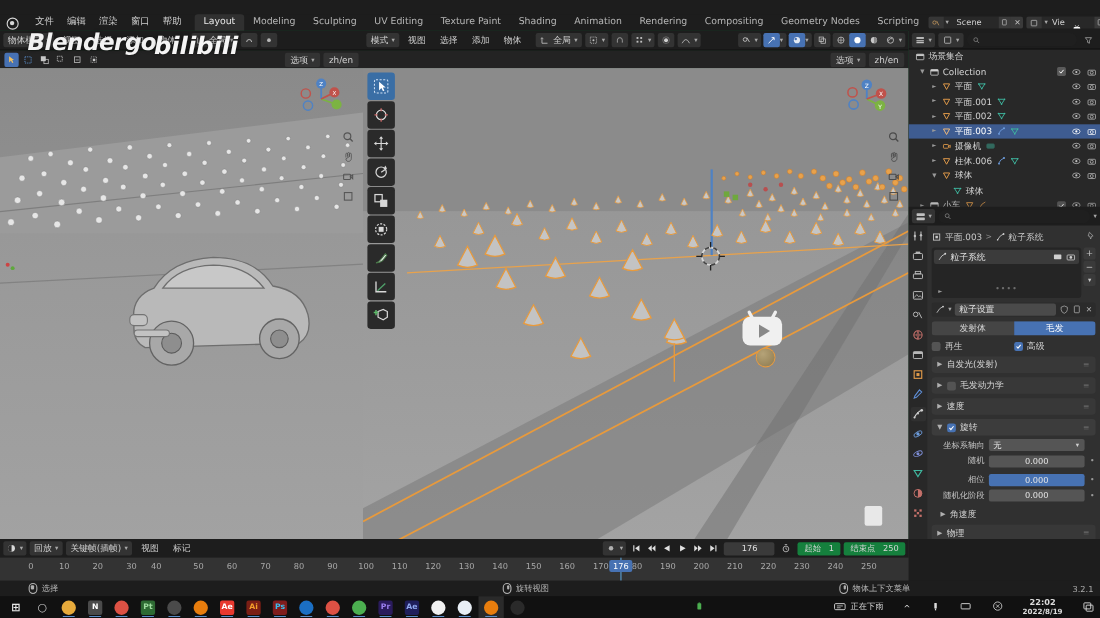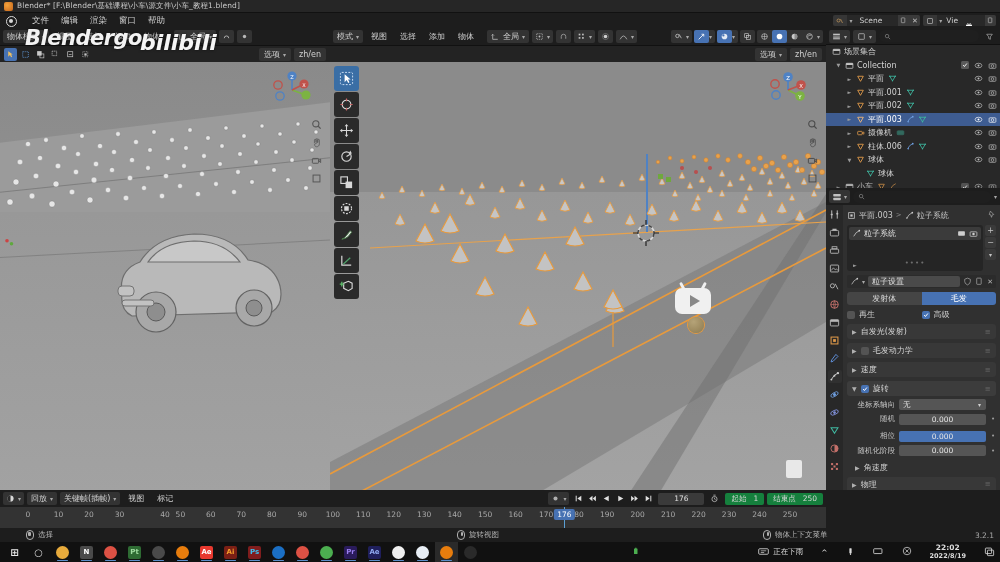--- a/index.html
+++ b/index.html
@@ -254,10 +254,6 @@
 
 <div id="app">
 
-<div class="titlebar">
-  <div class="tlogo"></div>
-  <div class="ttext">Blender* [F:\Blender\基础课程\小车\源文件\小车_教程1.blend]</div>
-</div>
 
 <div class="topbar">
   <div class="blogo">

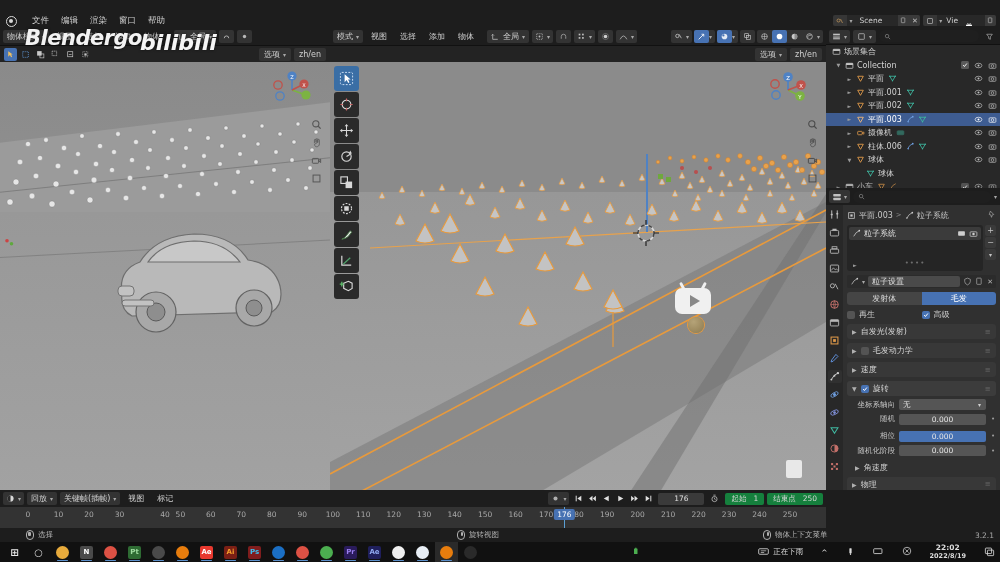--- a/index.html
+++ b/index.html
@@ -265,6 +265,19 @@
   <div class="menu-item">渲染</div>
   <div class="menu-item">窗口</div>
   <div class="menu-item">帮助</div>
+  <div class="ws-tabs">
+    <div class="ws-tab active">Layout</div>
+    <div class="ws-tab">Modeling</div>
+    <div class="ws-tab">Sculpting</div>
+    <div class="ws-tab">UV Editing</div>
+    <div class="ws-tab">Texture Paint</div>
+    <div class="ws-tab">Shading</div>
+    <div class="ws-tab">Animation</div>
+    <div class="ws-tab">Rendering</div>
+    <div class="ws-tab">Compositing</div>
+    <div class="ws-tab">Geometry Nodes</div>
+    <div class="ws-tab">Scripting</div>
+  </div>
   <div class="topbar-right">
     <div class="sc-field">
       <div class="sc-ico">

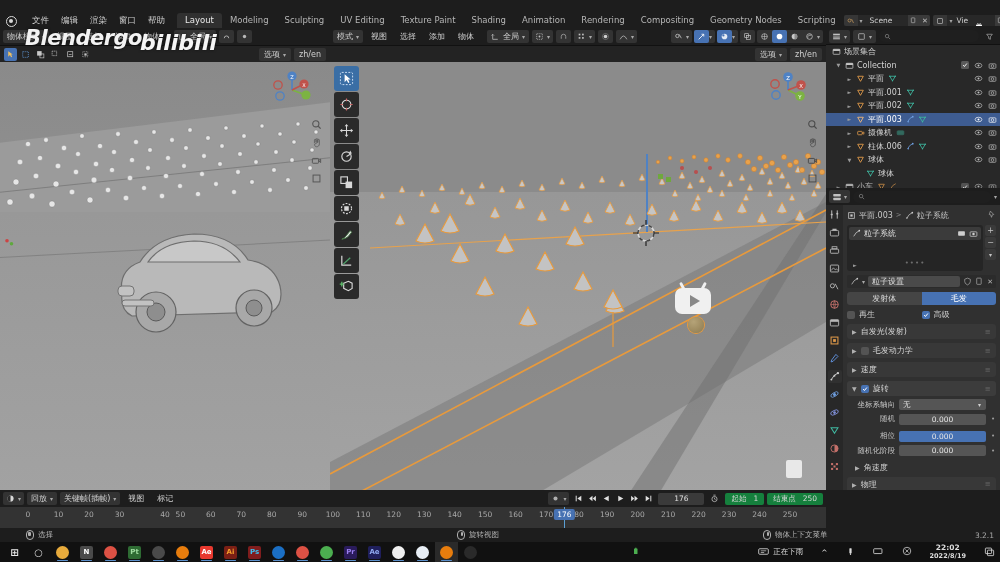--- a/index.html
+++ b/index.html
@@ -1604,7 +1604,7 @@
         <div class="tl-tick" style="left: 58.48px;">10</div>
         <div class="tl-tick" style="left: 88.96px;">20</div>
         <div class="tl-tick" style="left: 119.44px;">30</div>
-        <div class="tl-tick" style="left: 165px;">40</div>
+        <div class="tl-tick" style="left: 142px;">40</div>
         <div class="tl-tick" style="left: 180.4px;">50</div>
         <div class="tl-tick" style="left: 210.88px;">60</div>
         <div class="tl-tick" style="left: 241.36px;">70</div>

